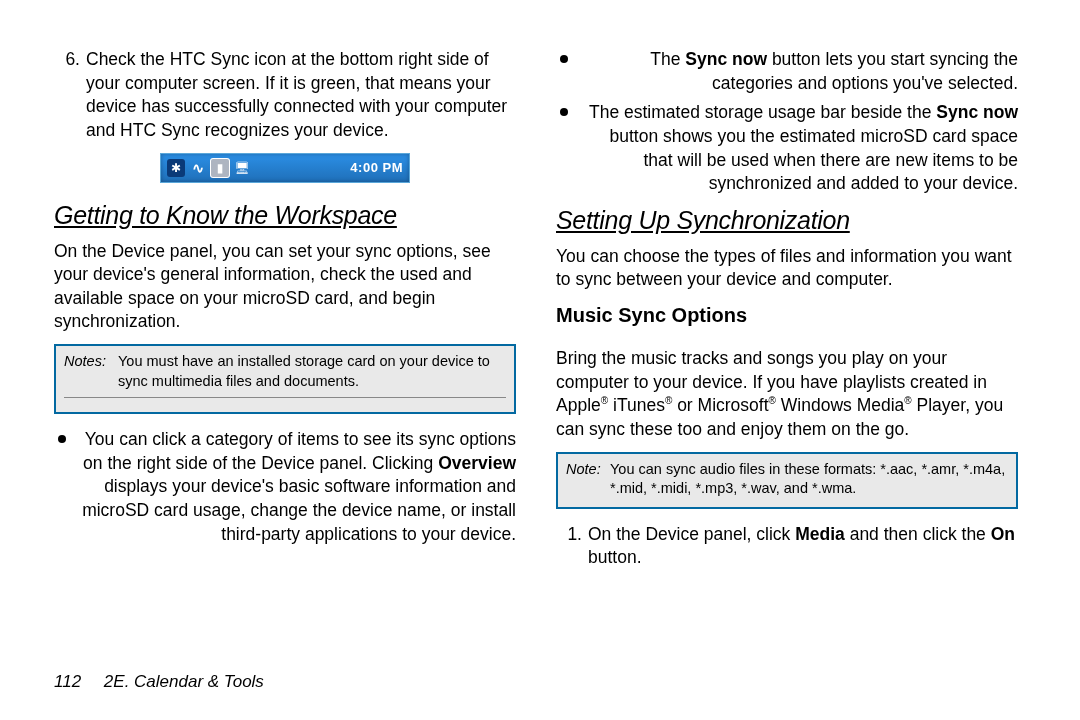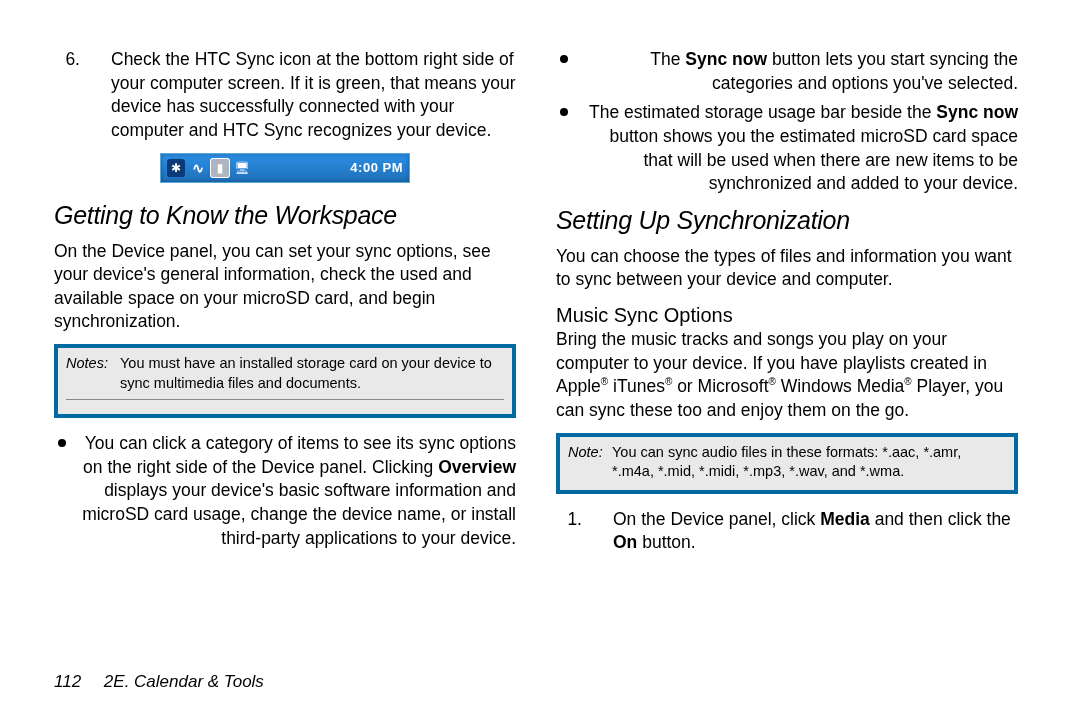--- a/index.html
+++ b/index.html
@@ -40,7 +40,6 @@
   }
   .ol-body {
     flex: 1;
-    margin-left: 25px;
   }
   .tray-wrap {
     display: flex;

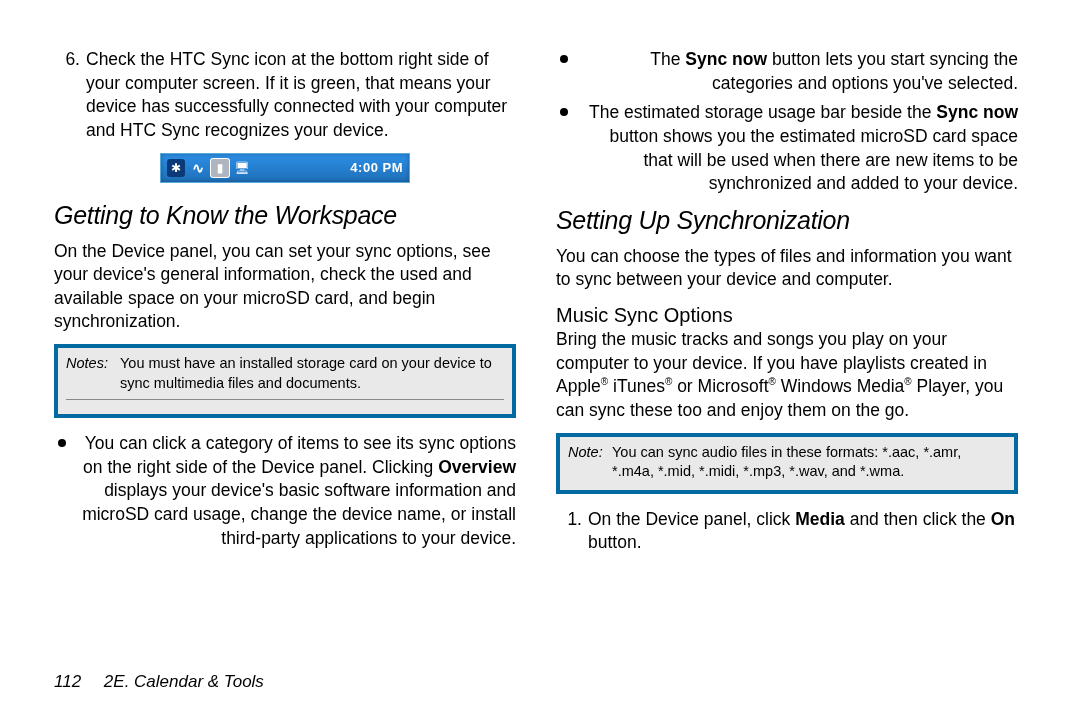--- a/index.html
+++ b/index.html
@@ -95,6 +95,7 @@
     font-size: 25px;
     margin: 6px 0 10px 0;
     letter-spacing: -0.3px;
+    text-decoration: underline;
   }
   h3.sub {
     font-weight: normal;

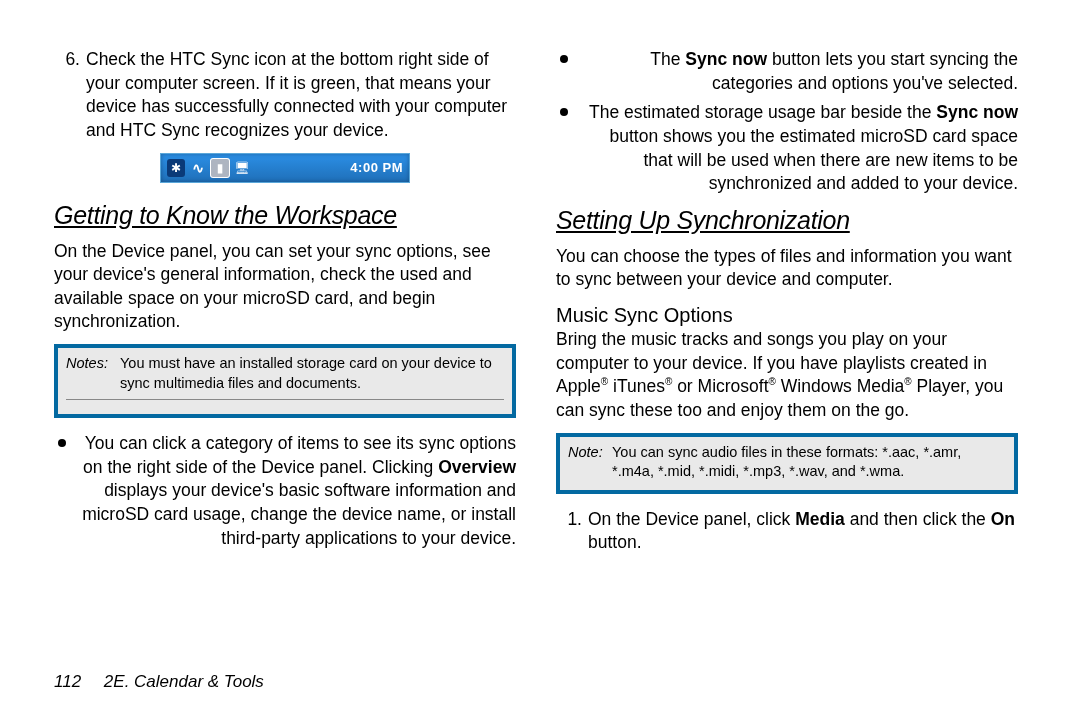--- a/index.html
+++ b/index.html
@@ -98,9 +98,9 @@
     text-decoration: underline;
   }
   h3.sub {
-    font-weight: normal;
+    font-weight: bold;
     font-size: 20px;
-    margin: 12px 0 1px 0;
+    margin: 12px 0 20px 0;
   }
   p.body {
     font-size: 17.5px;

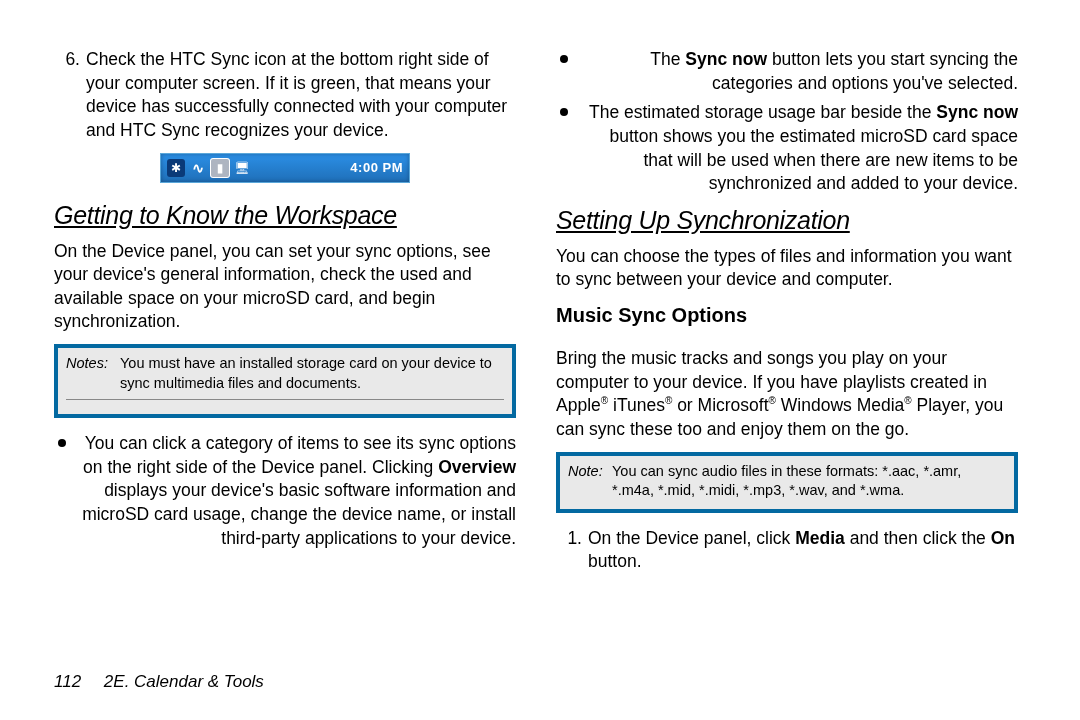--- a/index.html
+++ b/index.html
@@ -108,7 +108,7 @@
     margin: 0 0 10px 0;
   }
   .note-box {
-    border: 4px solid #0369a1;
+    border: 2px solid #0369a1;
     background: #e9e9e9;
     font-size: 14.5px;
     line-height: 1.35;

